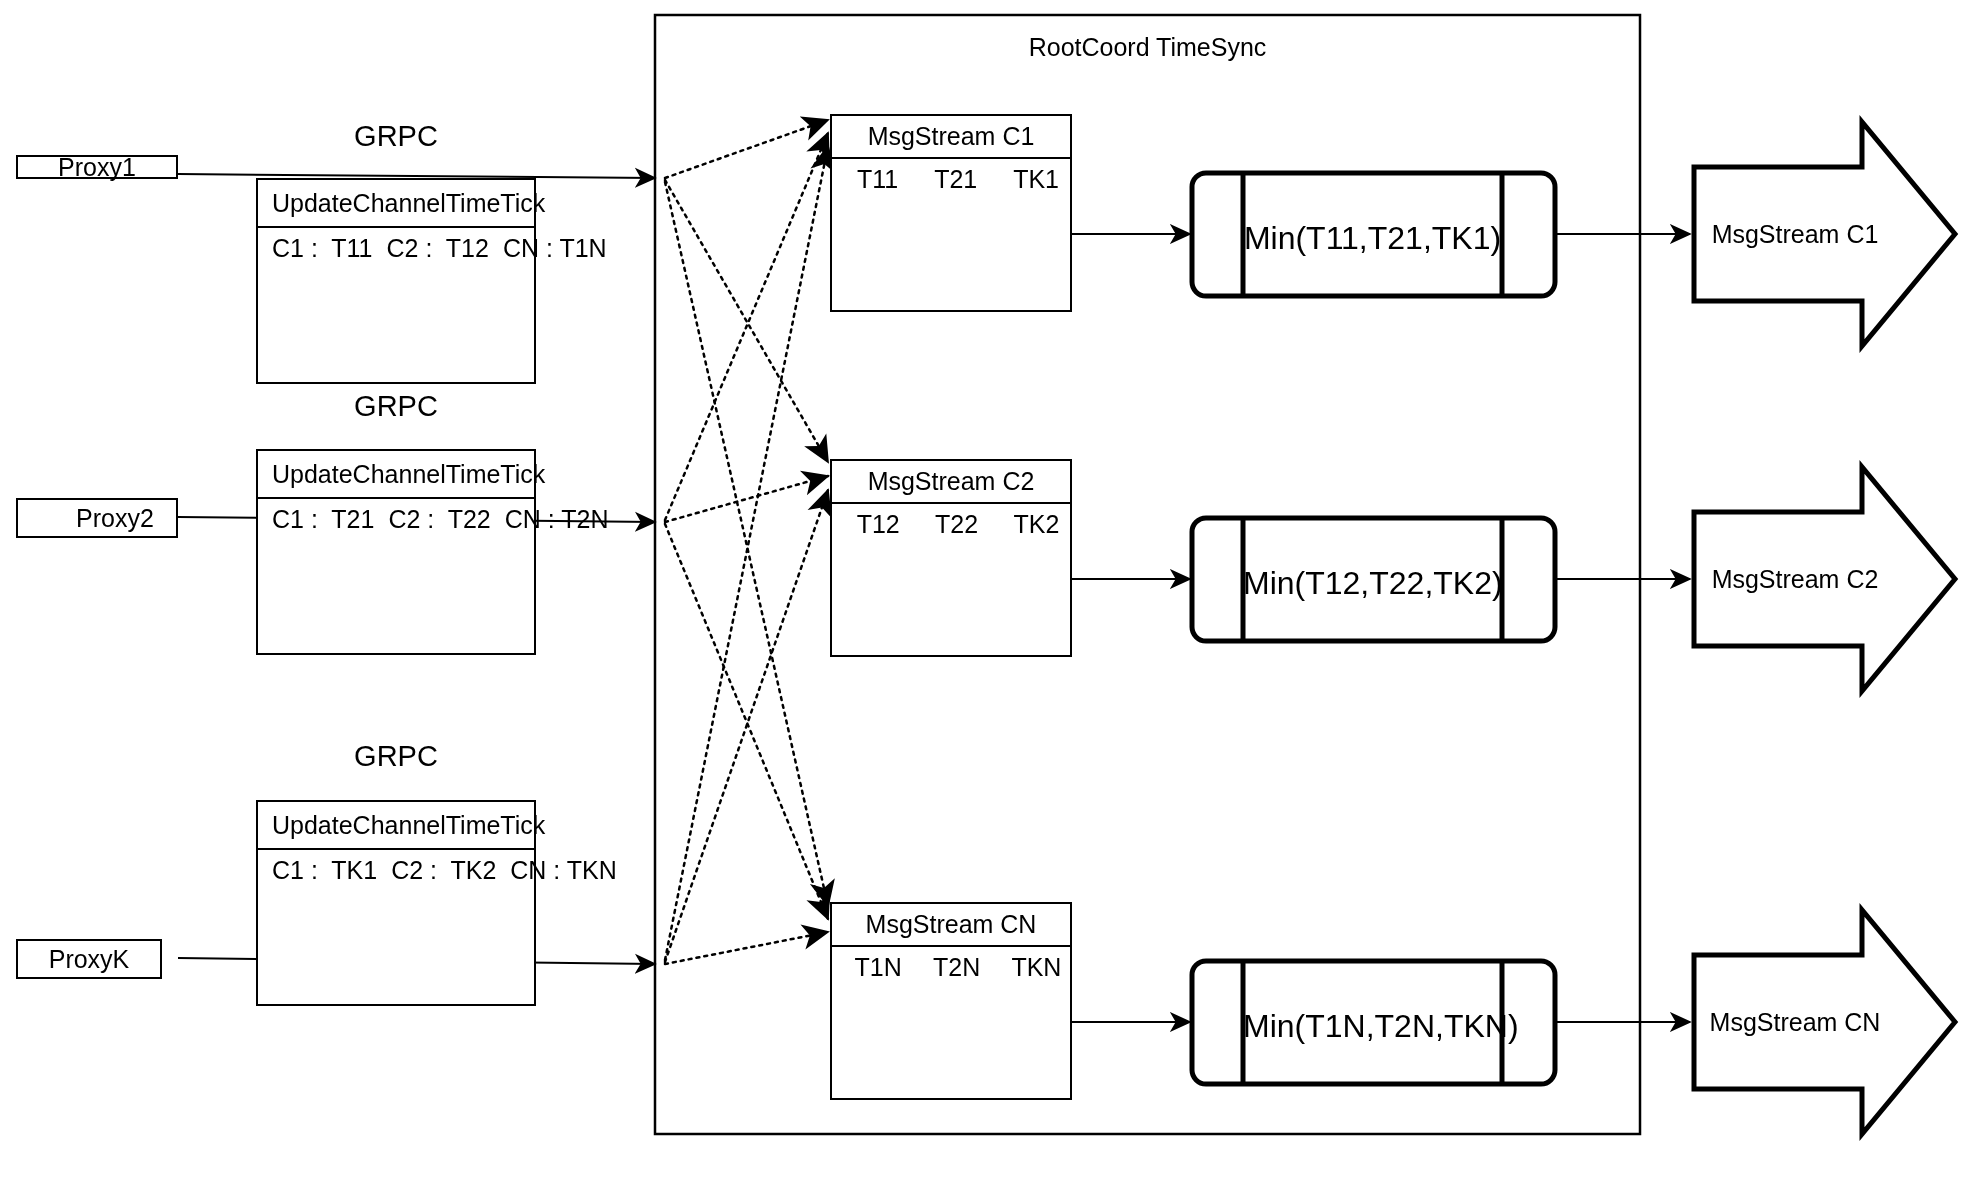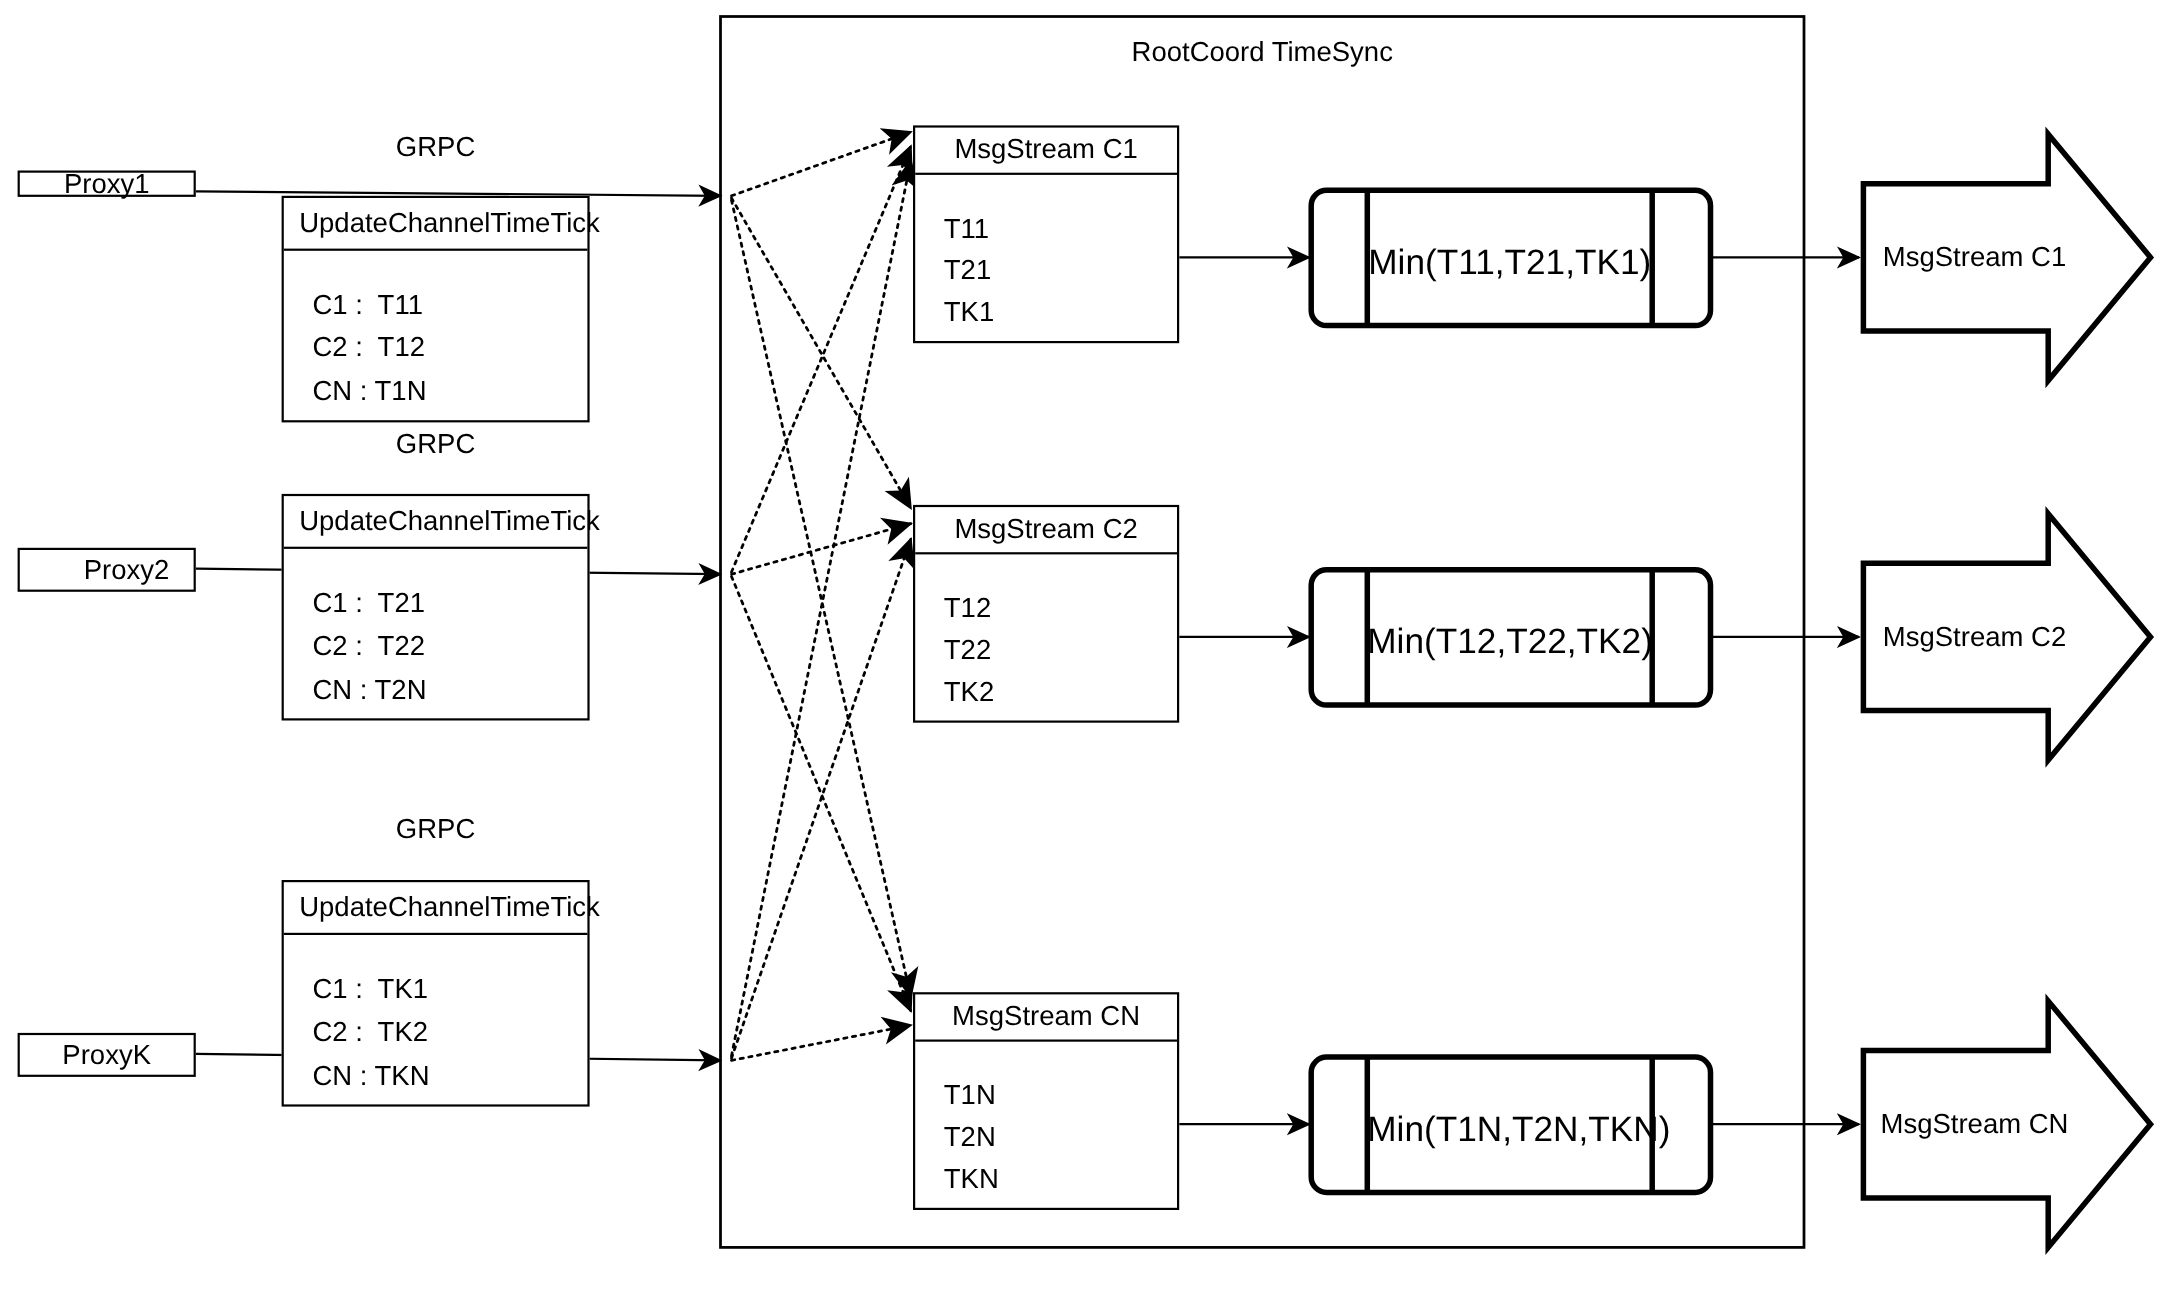--- a/index.html
+++ b/index.html
@@ -70,7 +70,7 @@
   .head-center { justify-content: center; }
 
   .caption {
-    font-size: 25px;
+    font-size: 29px;
     text-align: center;
     white-space: nowrap;
   }

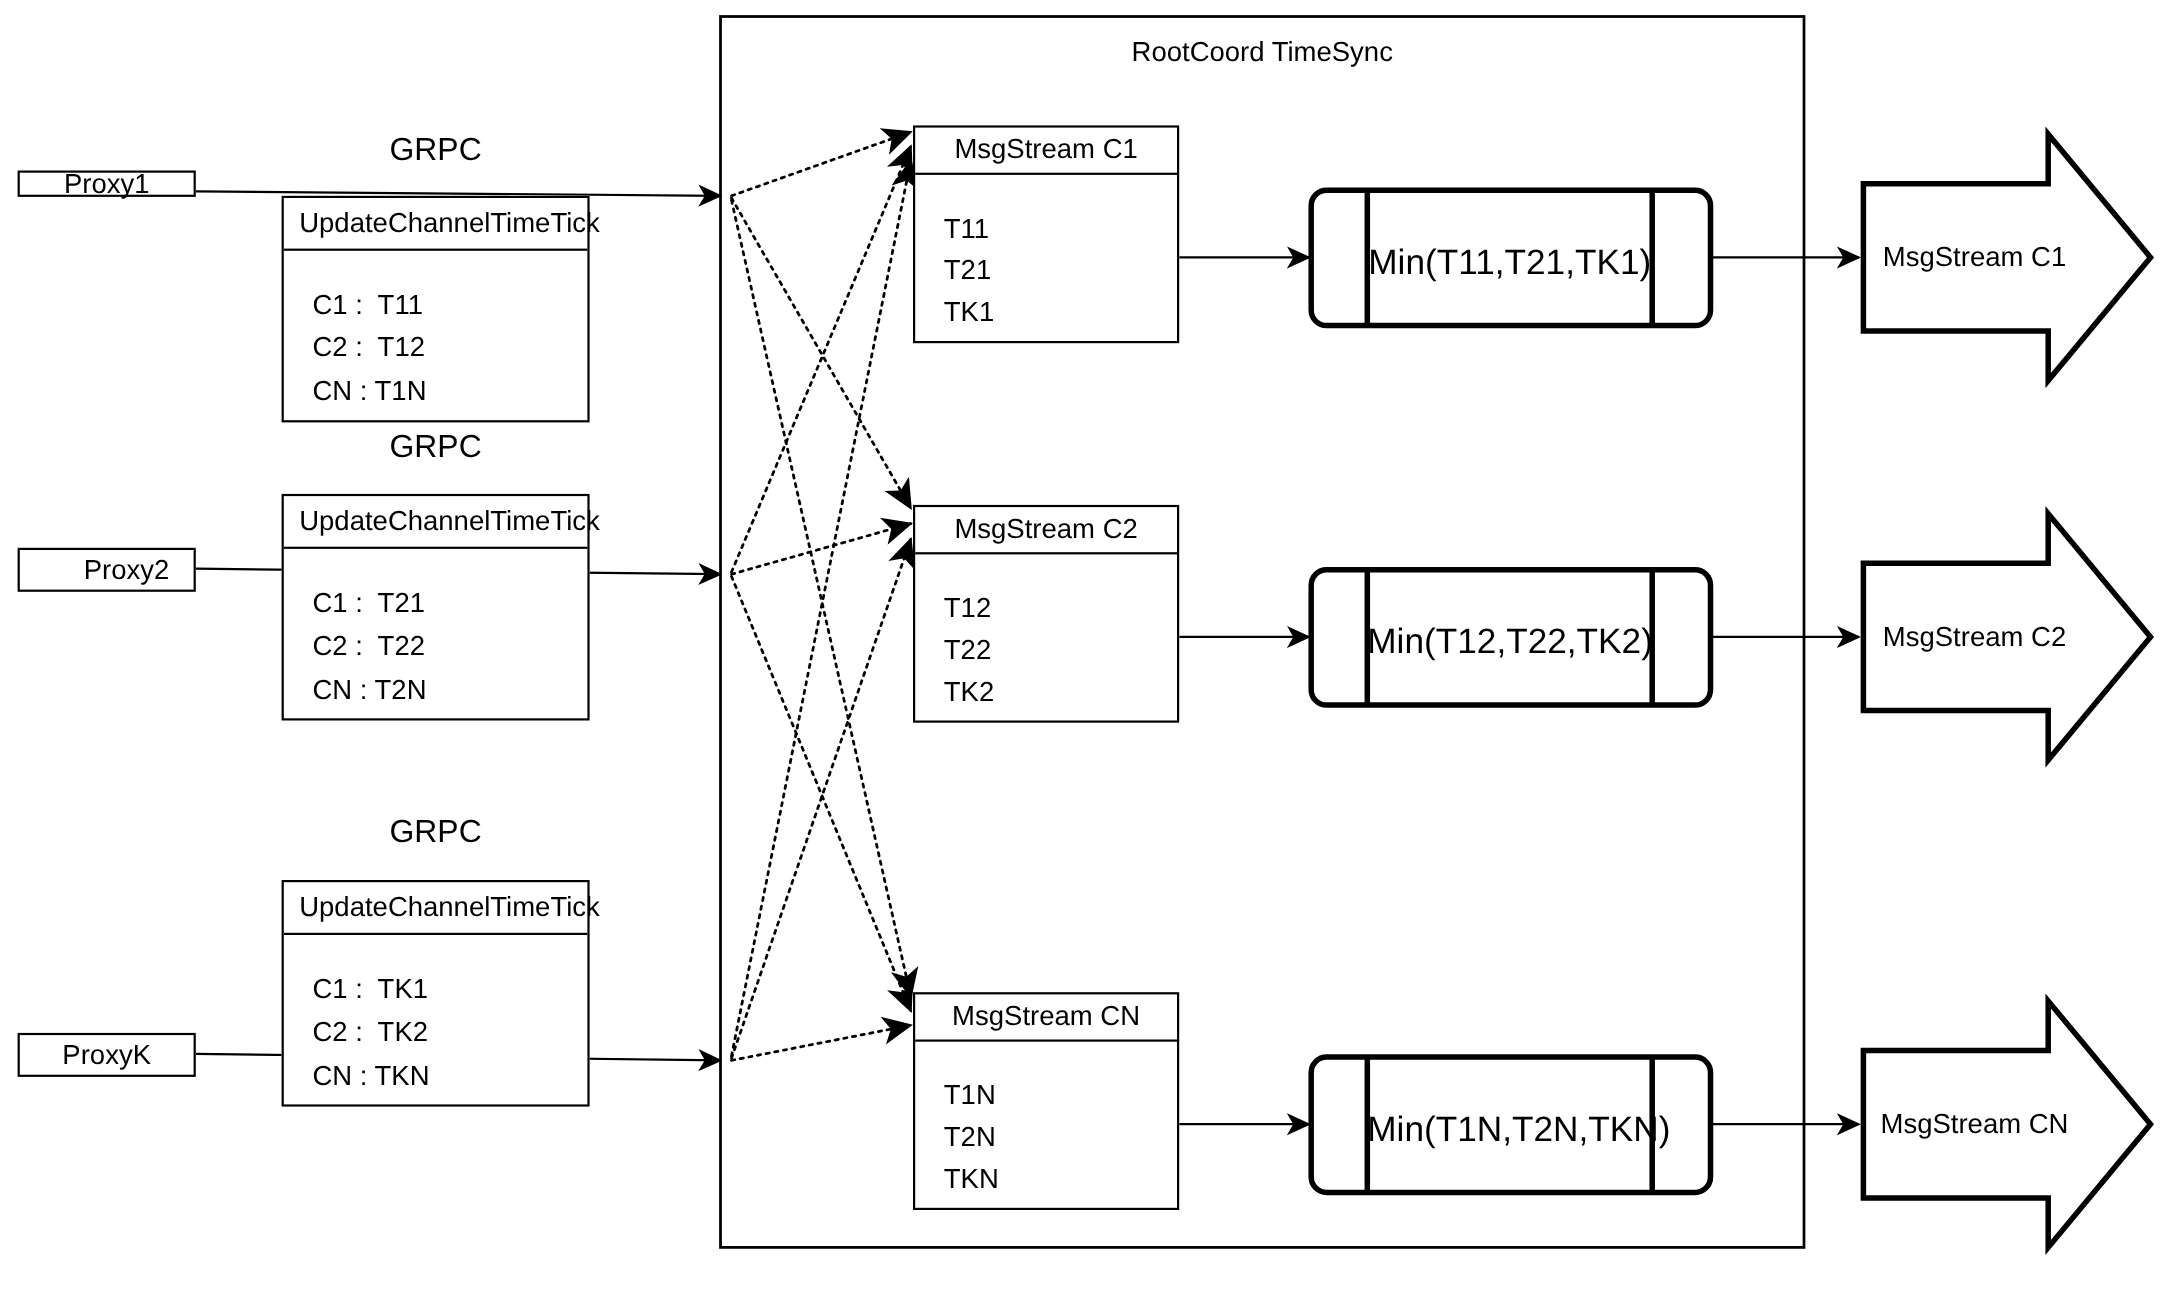--- a/index.html
+++ b/index.html
@@ -55,11 +55,9 @@
   .tablebox .tbody {
     flex: 1;
     display: flex;
-    flex-direction: column;
     justify-content: space-around;
     box-sizing: border-box;
-    padding: 6px 12px;
-    margin-top: 24px;
+    padding: 6px 0;
   }
   .tablebox .trow {
     font-size: 25px;

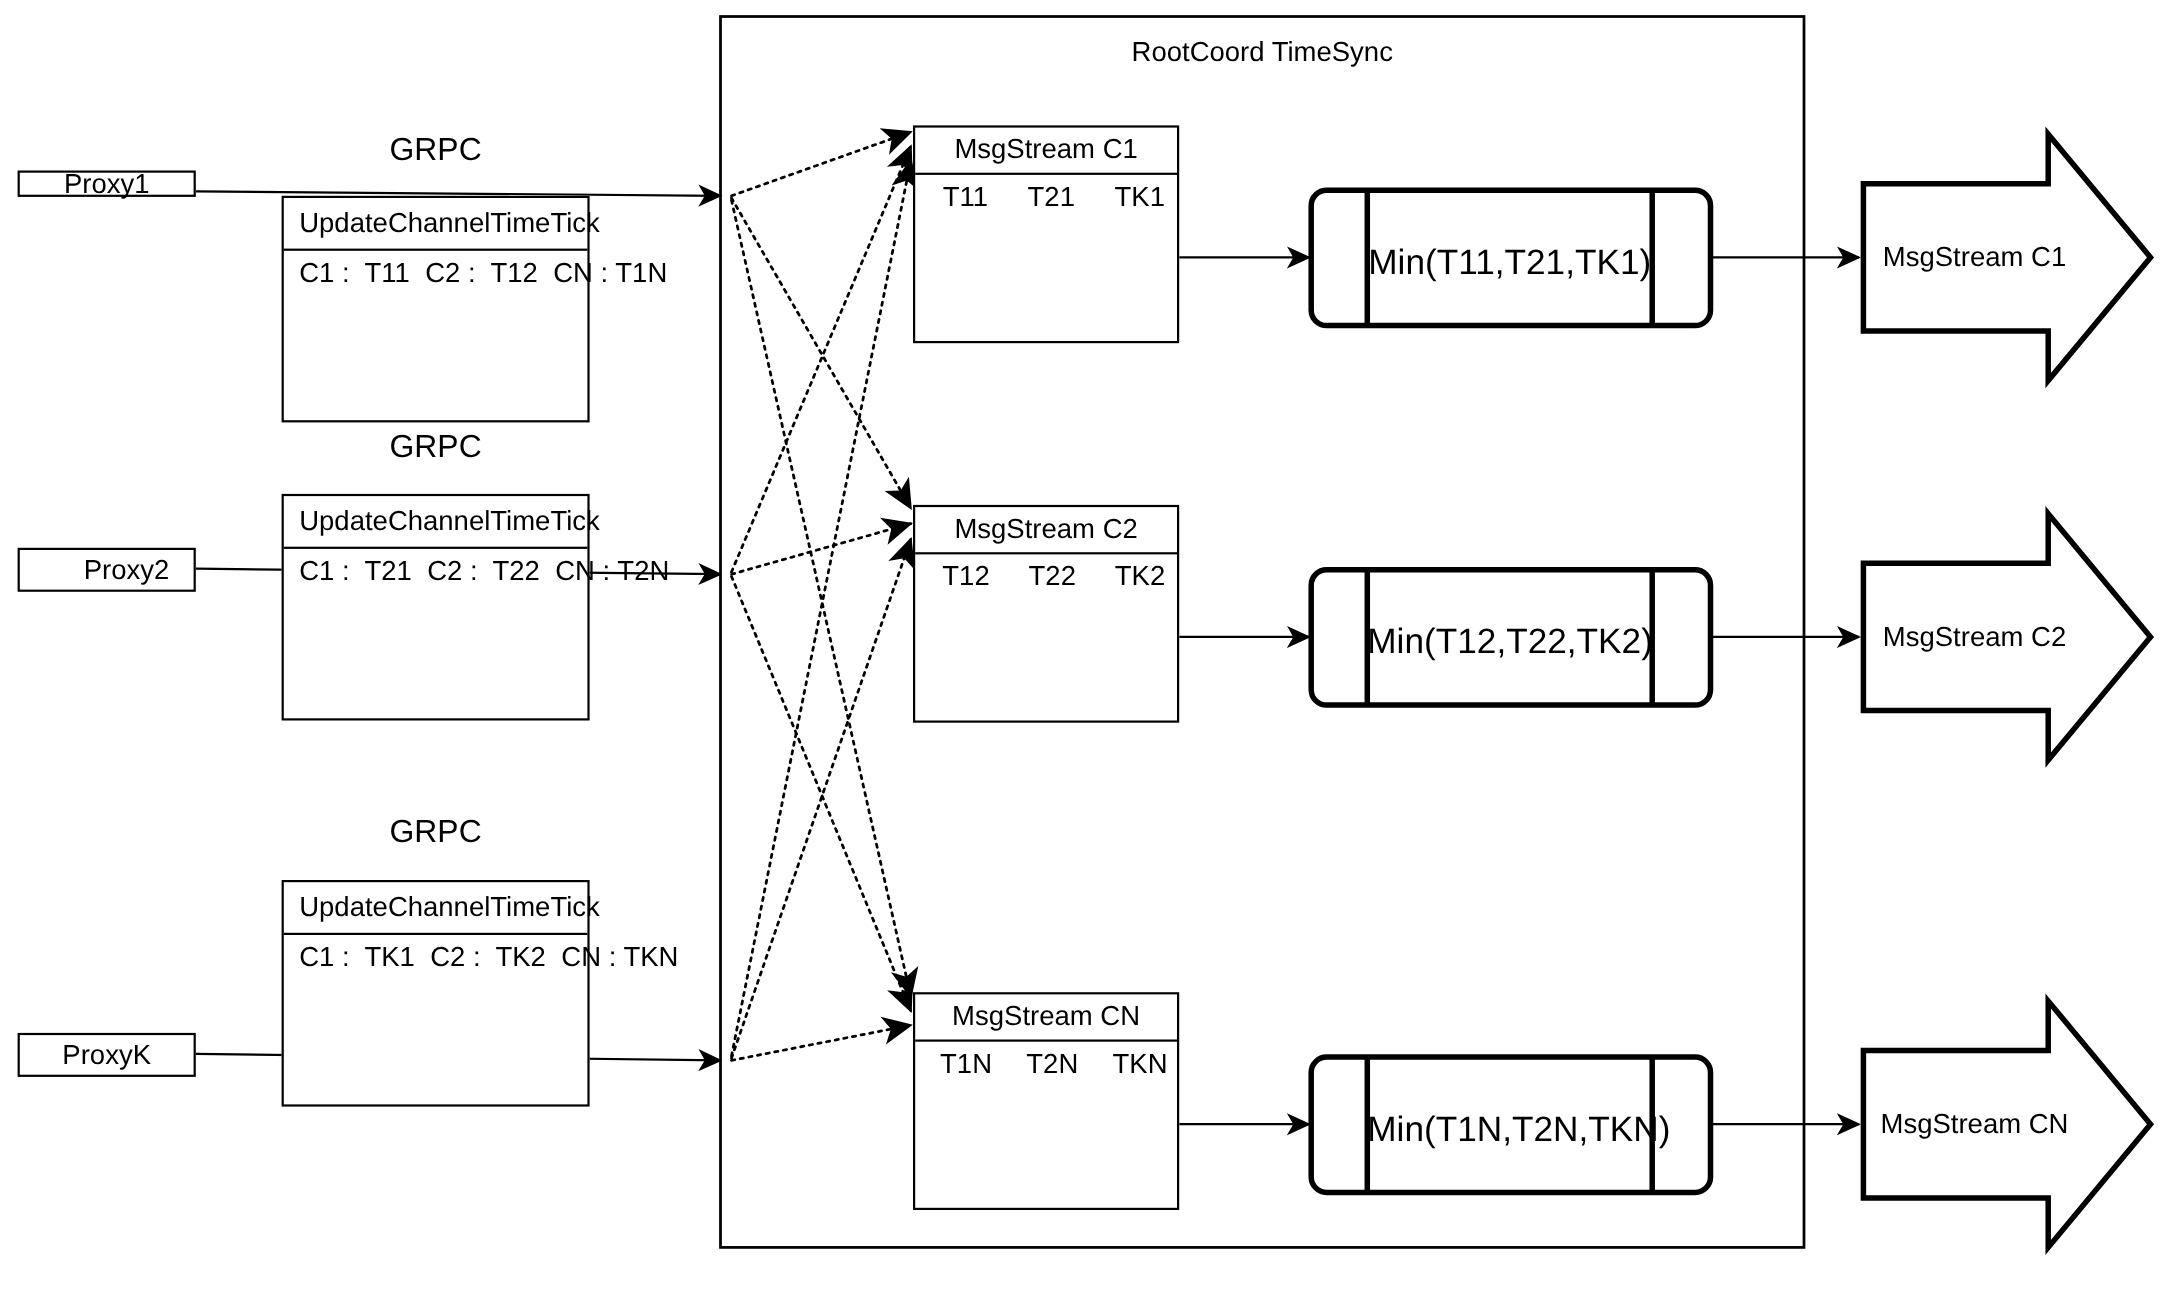--- a/index.html
+++ b/index.html
@@ -190,7 +190,7 @@
 
   <div class="abs caption" style="left:256px; top:740px; width:280px;">GRPC</div>
 
-  <div class="abs plainbox" style="left:16px; top:939px; width:162px; height:40px;">
+  <div class="abs plainbox" style="left:16px; top:939px; width:146px; height:40px;">
     <span>ProxyK</span>
   </div>
 

